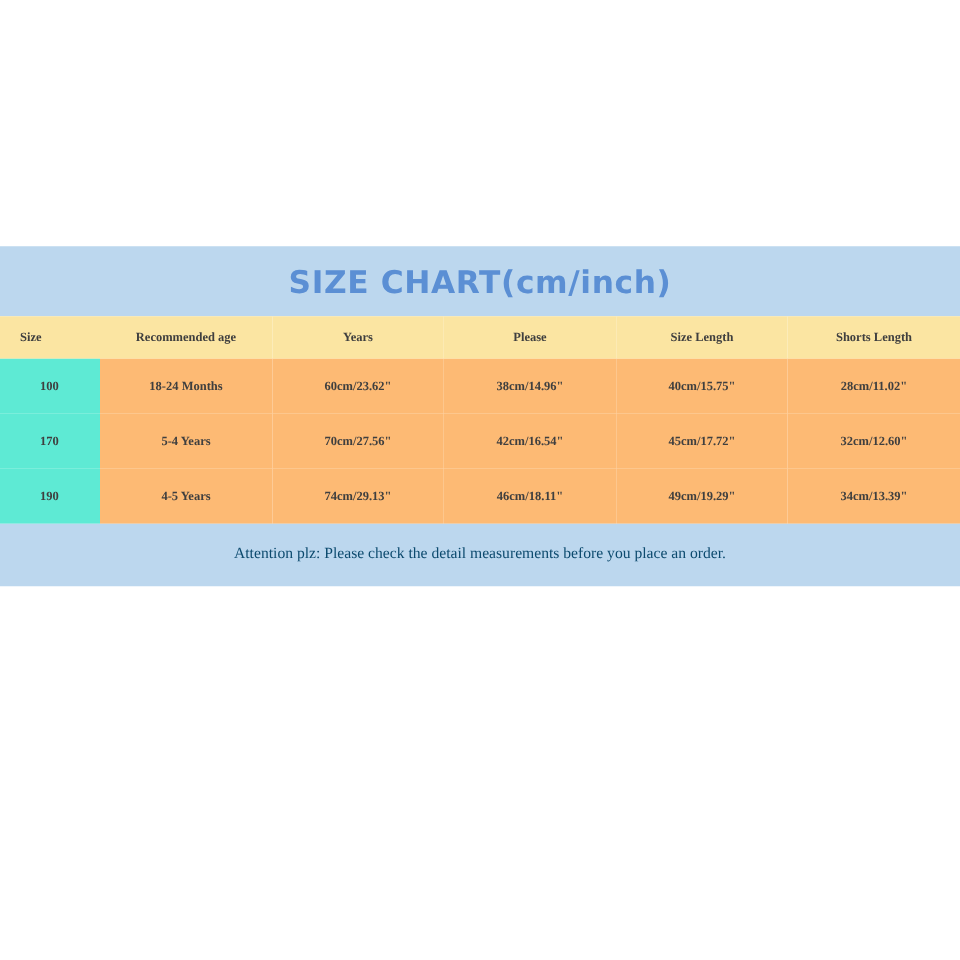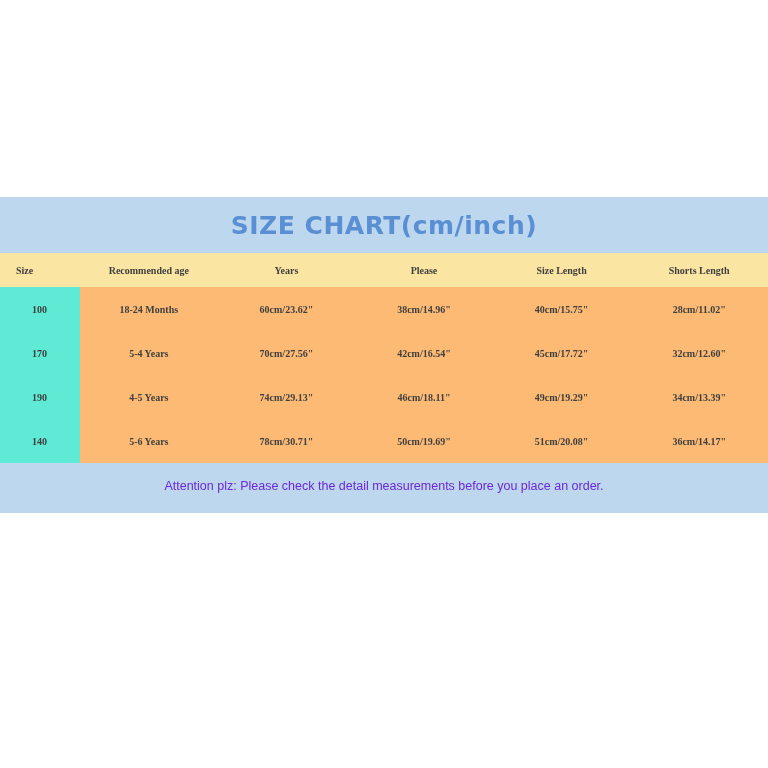--- a/index.html
+++ b/index.html
@@ -138,14 +138,6 @@
           <td>49cm/19.29"</td>
           <td>34cm/13.39"</td>
         </tr>
-        <tr>
-          <td class="col-size">140</td>
-          <td>5-6 Years</td>
-          <td>78cm/30.71"</td>
-          <td>50cm/19.69"</td>
-          <td>51cm/20.08"</td>
-          <td>36cm/14.17"</td>
-        </tr>
       </tbody>
     </table>
 

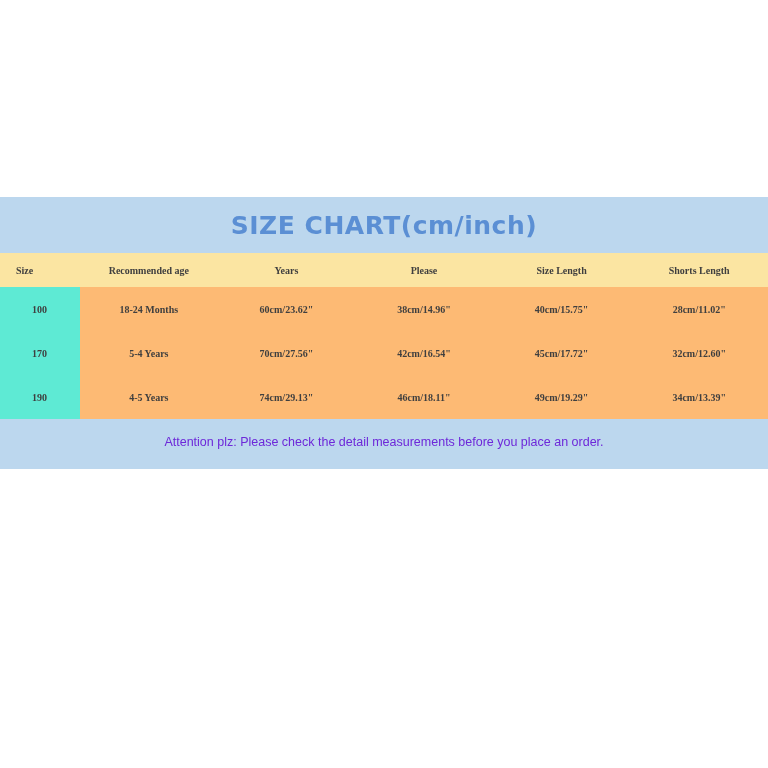--- a/index.html
+++ b/index.html
@@ -86,10 +86,10 @@
     text-align: center;
   }
   .note-line {
-    color: #6d28d9;
+    color: #0c4a6e;
     font-size: 12.5px;
     line-height: 26px;
-    font-family: Liberation Sans, sans-serif;
+    font-family: Liberation Serif, serif;
   }
 </style>
 </head>

